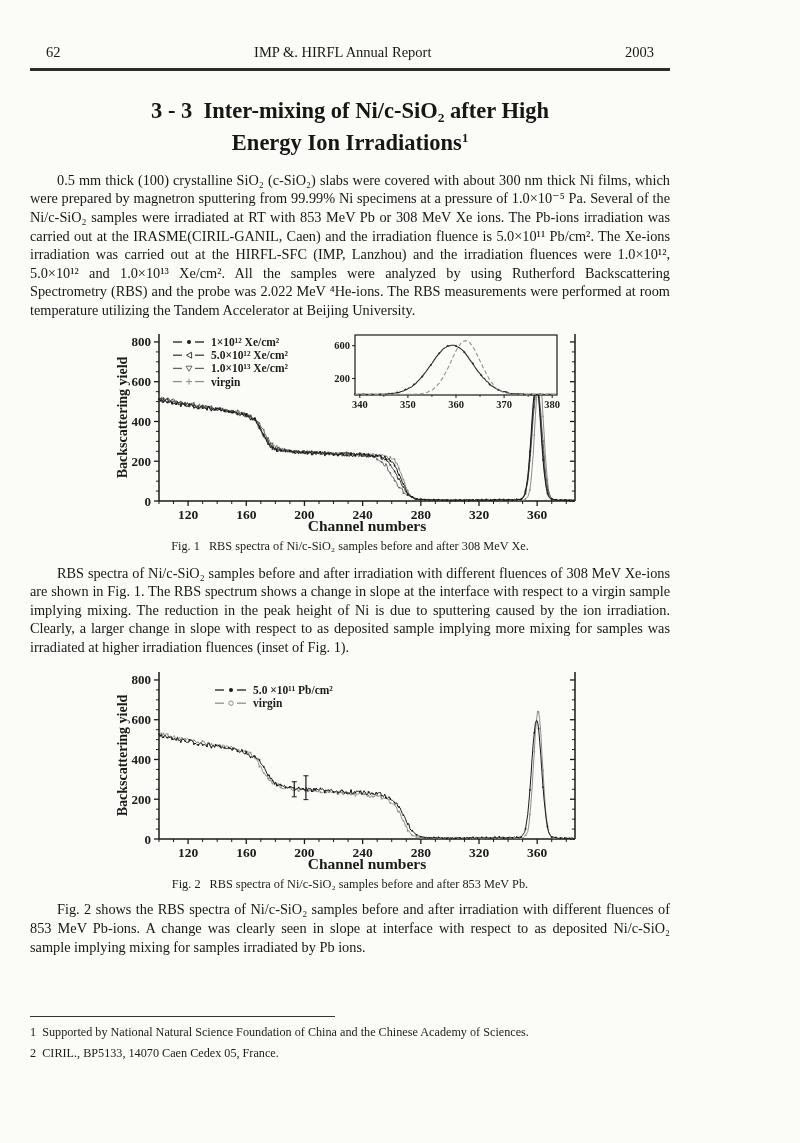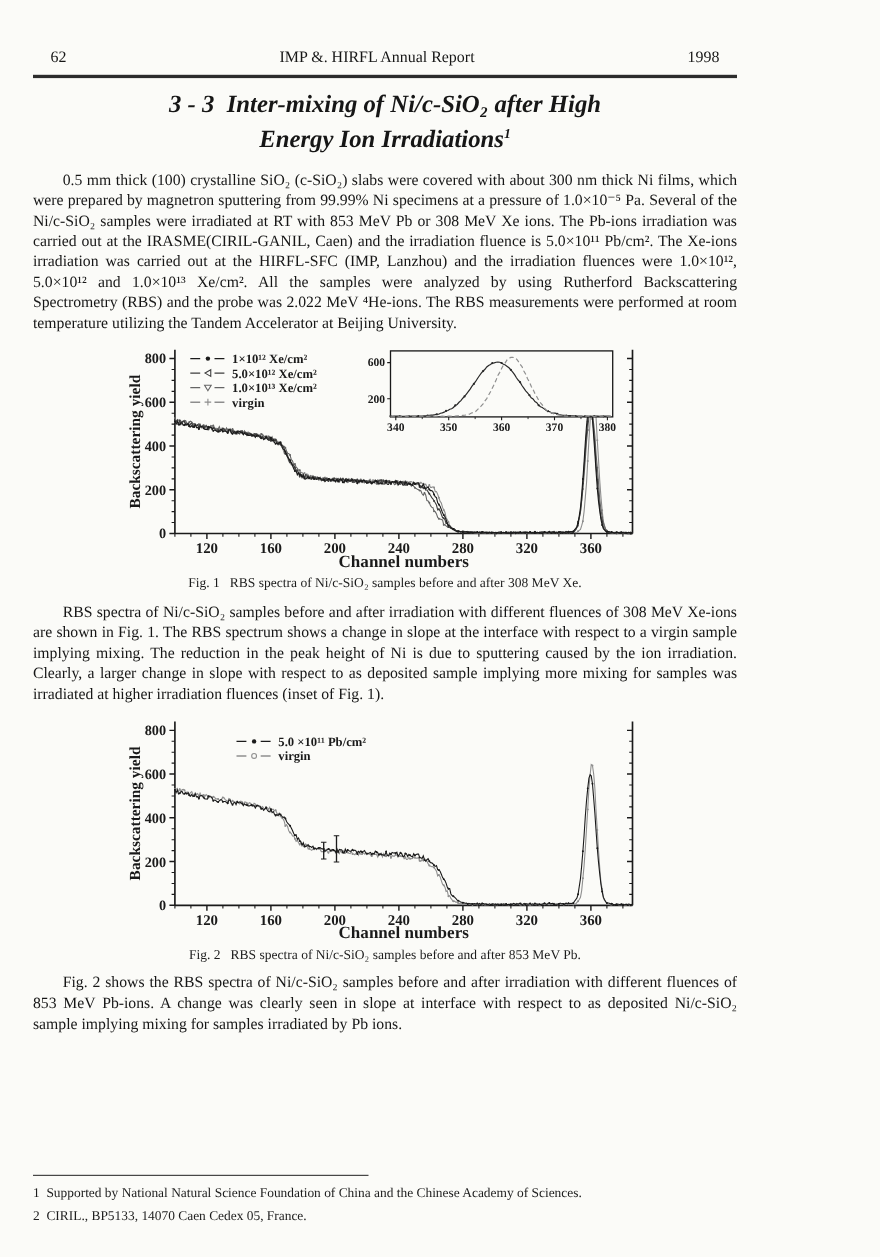--- a/index.html
+++ b/index.html
@@ -39,7 +39,7 @@
     <div class="header">
       <span>62</span>
       <span class="journal">IMP &amp;. HIRFL Annual Report</span>
-      <span>1998</span>
+      <span>2003</span>
     </div>
     <div class="header-rule"></div>
 

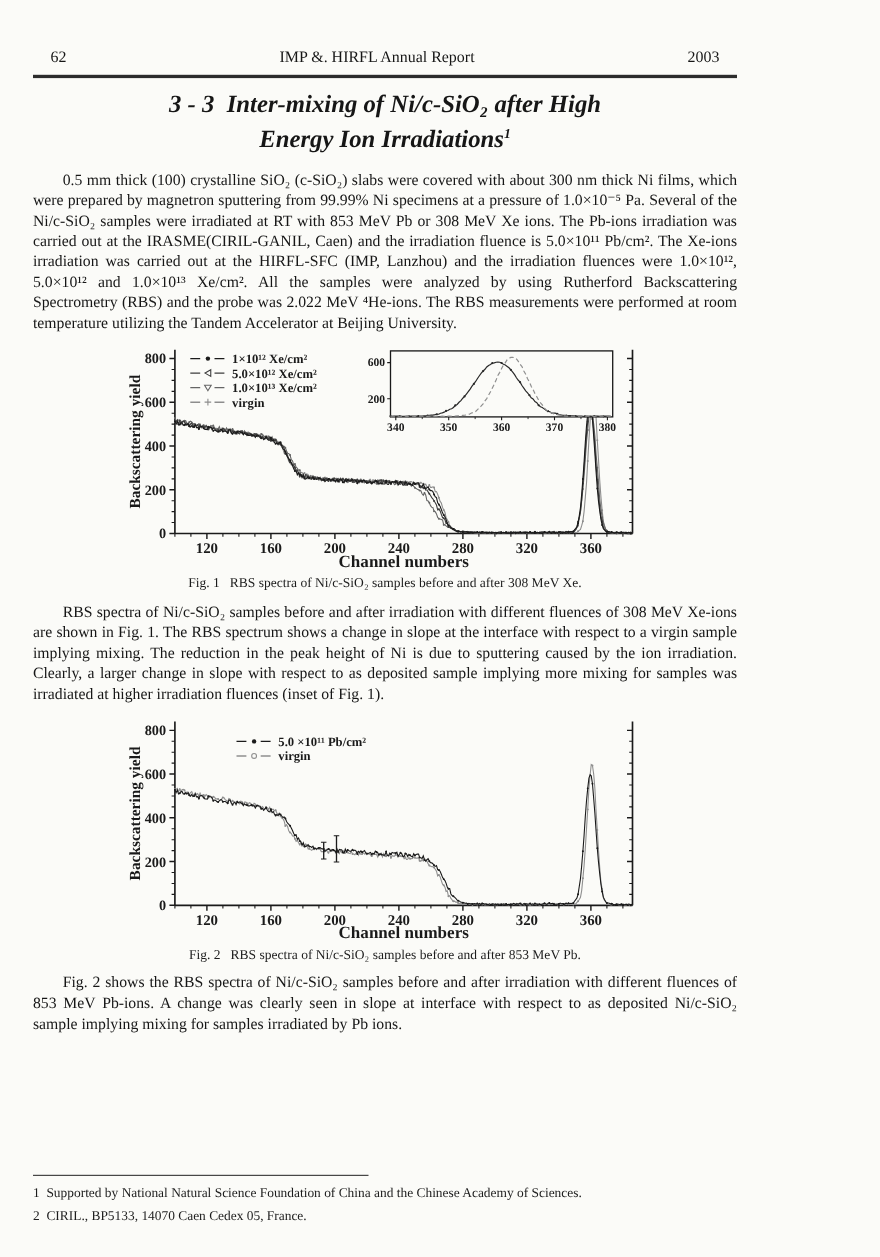--- a/index.html
+++ b/index.html
@@ -15,7 +15,7 @@
     margin-top:44px;font-size:14.5px;padding:0 16px;}
   .header .journal{flex:1;text-align:center;}
   .header-rule{border-bottom:3px solid #2c2c2c;margin-top:7px;}
-  .title{margin:8px 0 0;text-align:center;font-size:22.5px;font-weight:bold;line-height:1.42;font-style:italic;}
+  .title{margin:24px 0 0;text-align:center;font-size:22.5px;font-weight:bold;line-height:1.42;}
   .title sup{font-size:12.5px;vertical-align:super;}
   .authors{margin-top:10px;text-align:center;font-size:14.5px;line-height:1.52;}
   .authors sup{font-size:9.5px;}

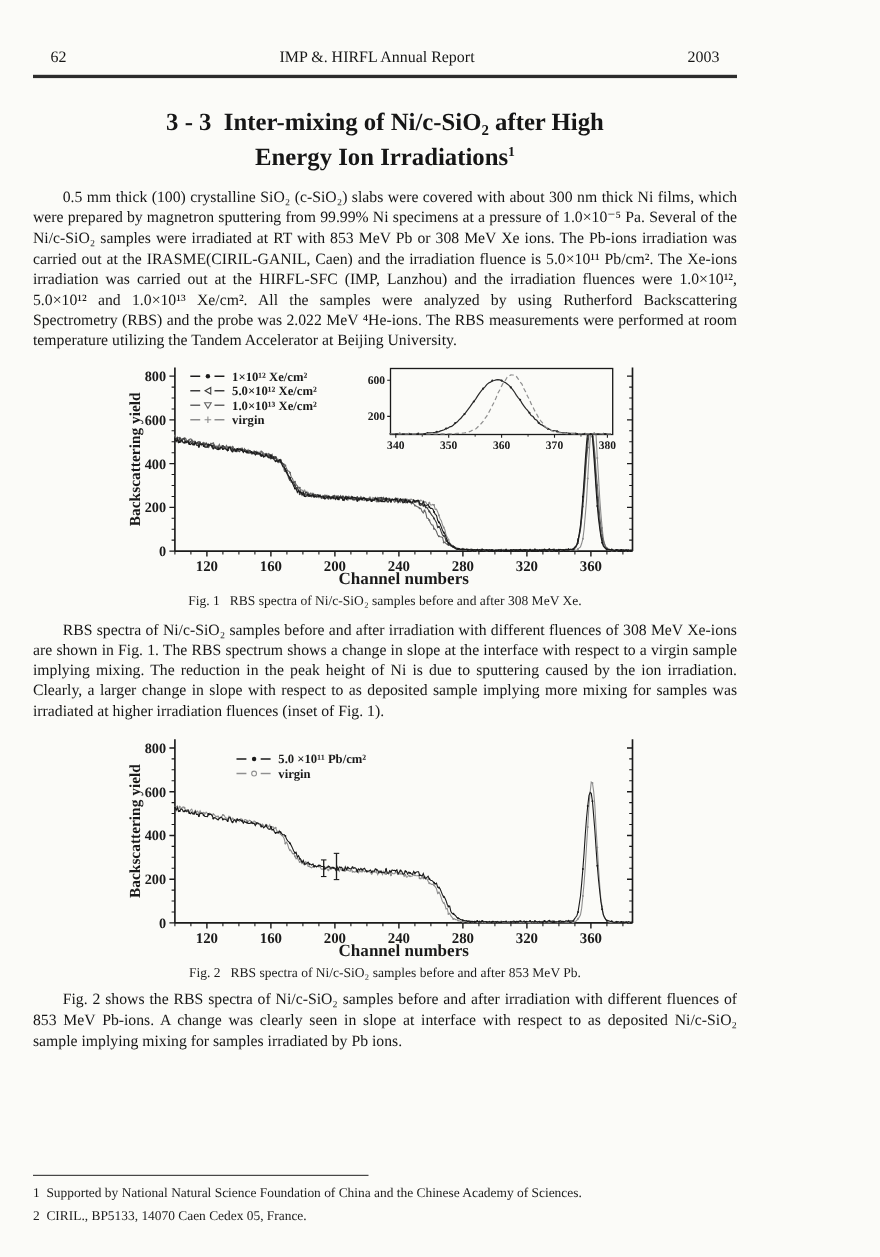--- a/index.html
+++ b/index.html
@@ -27,7 +27,7 @@
   figure svg{display:block;margin:0 auto;}
   figcaption{margin-top:6px;font-size:12.3px;color:#1c1c1c;}
   .figlabel{margin-right:9px;}
-  .footnotes{position:absolute;left:30px;top:1068px;font-size:12.2px;line-height:1.7;color:#1c1c1c;}
+  .footnotes{position:absolute;left:30px;top:1016px;font-size:12.2px;line-height:1.7;color:#1c1c1c;}
   .fnrule{width:305px;border-top:1.7px solid #333;margin-bottom:5px;}
 </style>
 </head>

